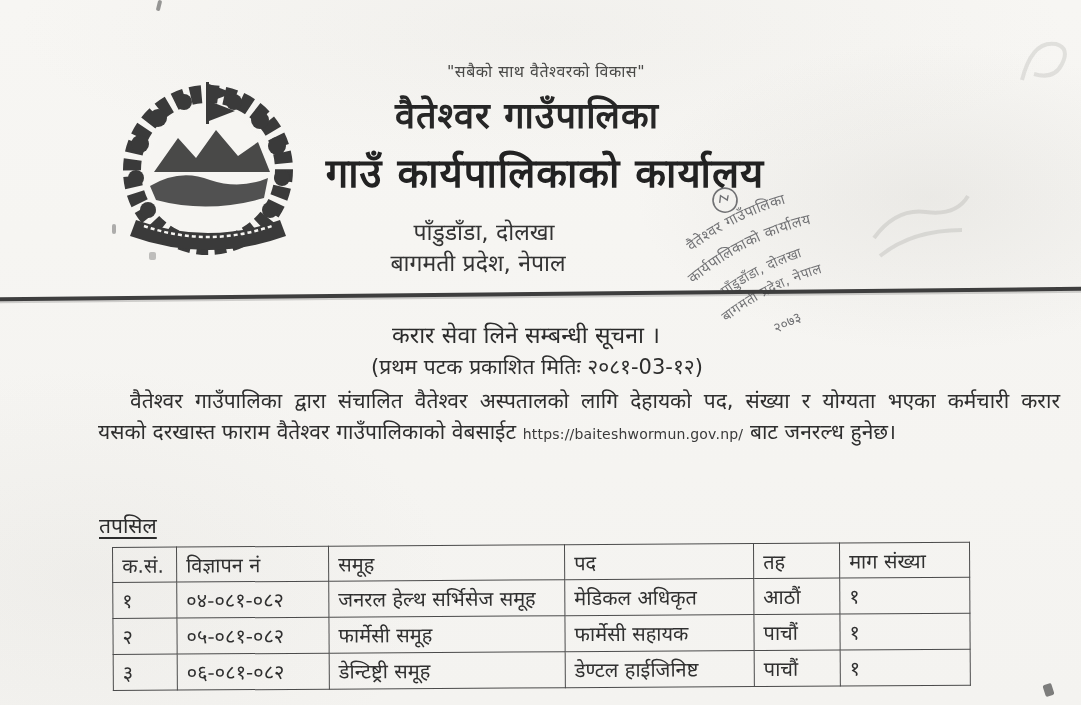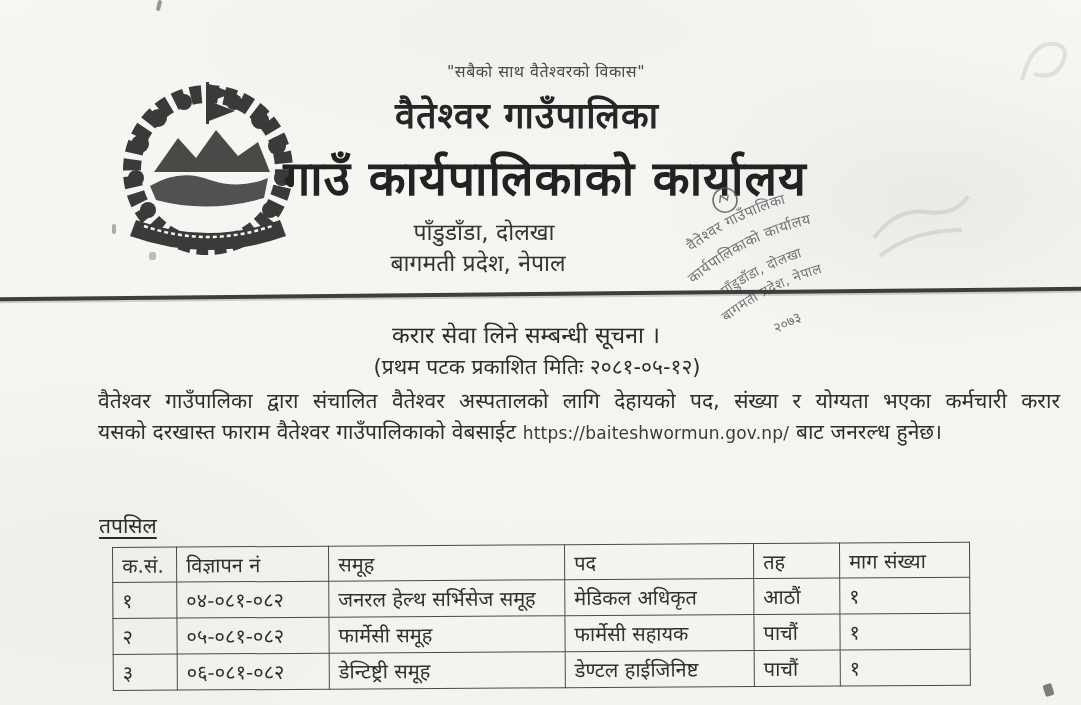--- a/index.html
+++ b/index.html
@@ -16,7 +16,7 @@
   .cx{transform:translateX(-50%);white-space:nowrap;}
   .quote{top:60px;left:546px;font-size:16px;color:#4a4a48;letter-spacing:.5px;}
   .muni{top:90px;left:527px;font-size:36px;font-weight:600;color:#262626;letter-spacing:1px;}
-  .office{top:144px;left:545px;font-size:48px;font-weight:600;color:#222;letter-spacing:1px;}
+  .office{top:144px;left:545px;font-size:40px;font-weight:600;color:#222;letter-spacing:1px;}
   .addr1{top:215px;left:484px;font-size:23px;color:#333;}
   .addr2{top:246px;left:478px;font-size:23px;color:#333;}
   .rule{top:292px;left:-8px;width:1100px;height:4px;background:#3e3e3e;

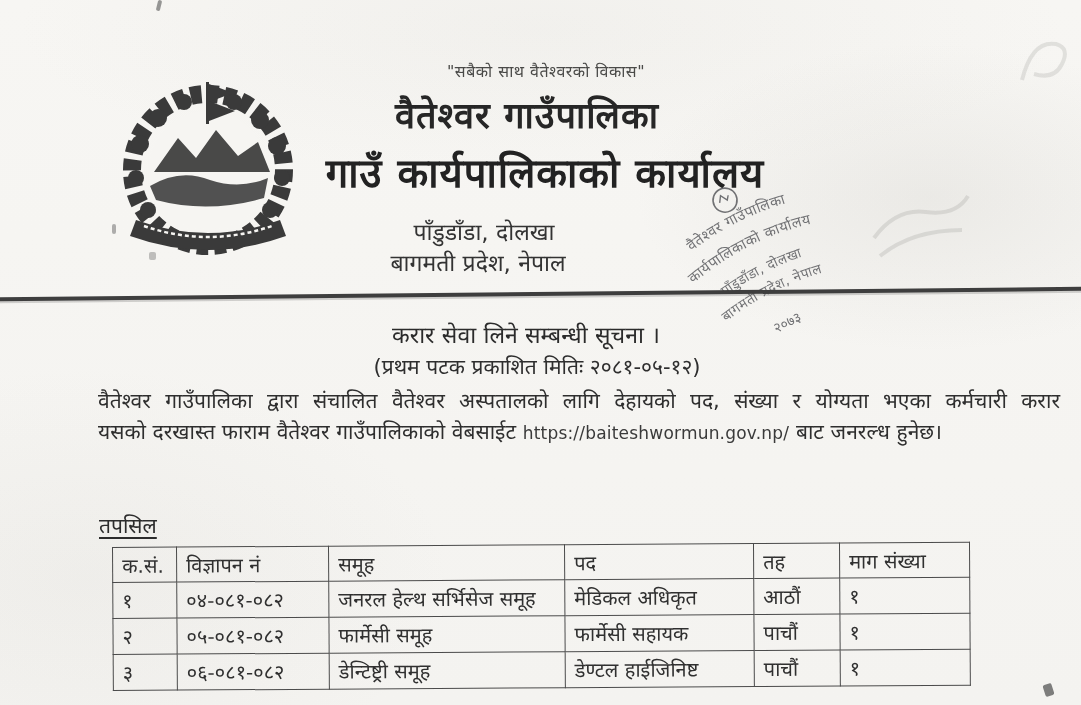--- a/index.html
+++ b/index.html
@@ -118,7 +118,7 @@
   <div class="abs rule"></div>
 
   <div class="abs cx notice-title">करार सेवा लिने सम्बन्धी सूचना ।</div>
-  <div class="abs cx notice-subtitle">(प्रथम पटक प्रकाशित मितिः २०८१-०५-१२)</div>
+  <div class="abs cx notice-subtitle">(प्रथम पटक प्रकाशित मितिः २०८१-03-१२)</div>
 
   <div class="abs para">
     <span class="line justify">वैतेश्वर गाउँपालिका द्वारा संचालित वैतेश्वर अस्पतालको लागि देहायको पद, संख्या र योग्यता भएका कर्मचारी करार</span>

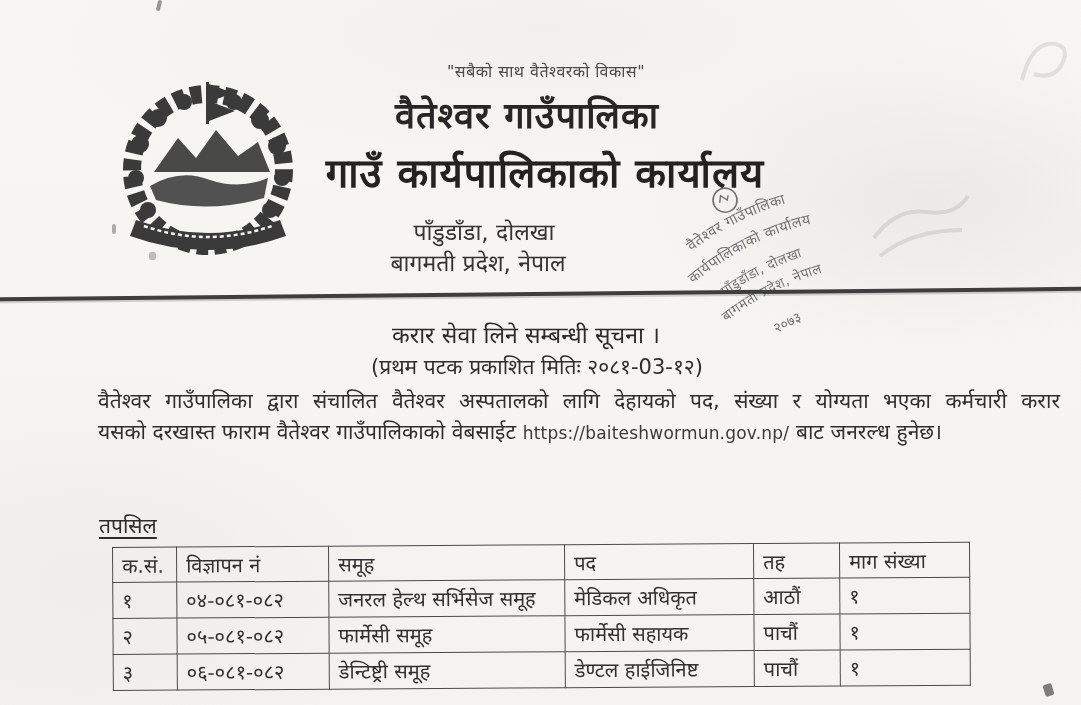--- a/index.html
+++ b/index.html
@@ -25,7 +25,7 @@
   .notice-subtitle{top:352px;left:537px;font-size:21px;color:#2e2e2e;}
   .para{top:386px;left:98px;width:962px;font-size:21px;color:#2e2e2e;}
   .para .line{display:block;height:31px;line-height:31px;white-space:nowrap;}
-  .para .line.justify{white-space:normal;text-align:justify;text-align-last:justify;}
+  .para .line.justify{white-space:normal;text-align:justify;text-align-last:justify;margin-left:32px;}
   .url{font-size:17px;letter-spacing:.2px;color:#3a3a3a;}
   .tapasil{top:511px;left:99px;font-size:21px;color:#2c2c2c;
            text-decoration:underline;text-underline-offset:4px;}

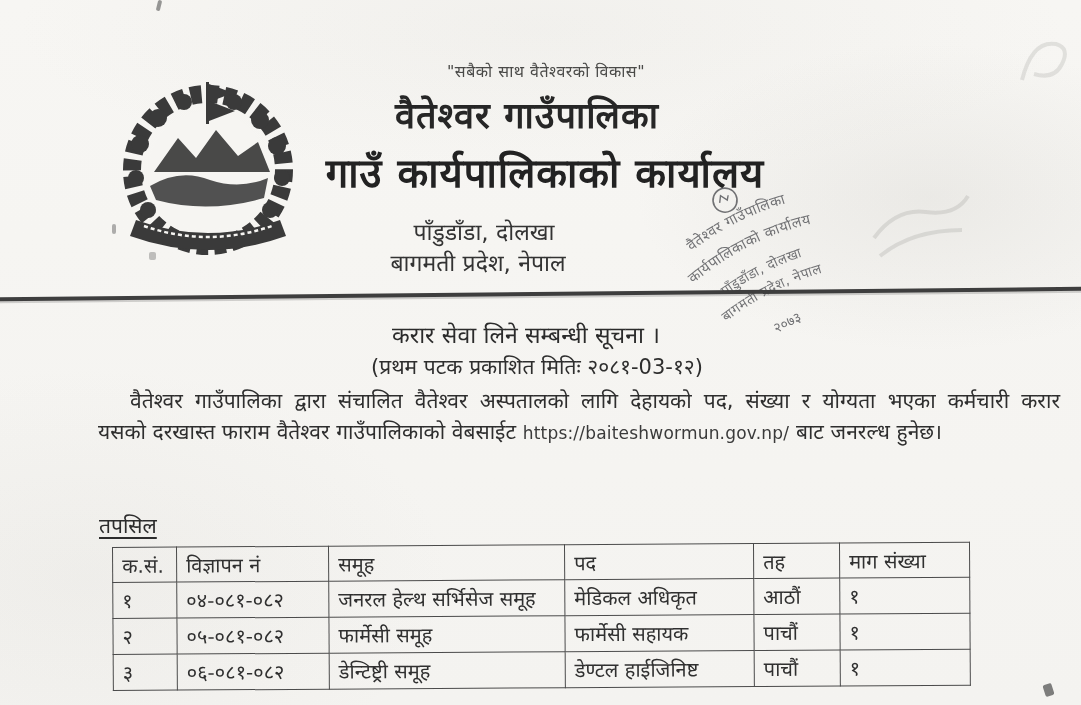--- a/index.html
+++ b/index.html
@@ -26,7 +26,7 @@
   .para{top:386px;left:98px;width:962px;font-size:21px;color:#2e2e2e;}
   .para .line{display:block;height:31px;line-height:31px;white-space:nowrap;}
   .para .line.justify{white-space:normal;text-align:justify;text-align-last:justify;margin-left:32px;}
-  .url{font-size:17px;letter-spacing:.2px;color:#3a3a3a;}
+  .url{font-size:14px;letter-spacing:.2px;color:#3a3a3a;}
   .tapasil{top:511px;left:99px;font-size:21px;color:#2c2c2c;
            text-decoration:underline;text-underline-offset:4px;}
   table.vacancy{top:547px;left:112px;position:absolute;width:857px;border-collapse:collapse;

